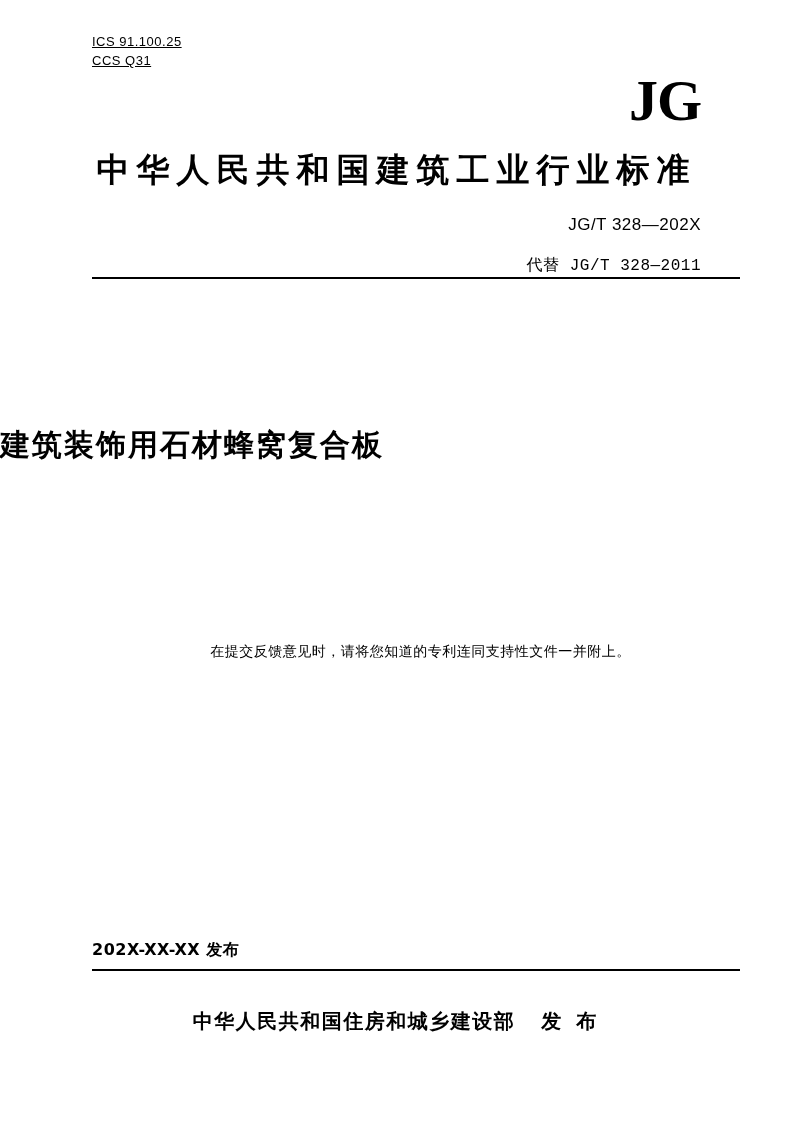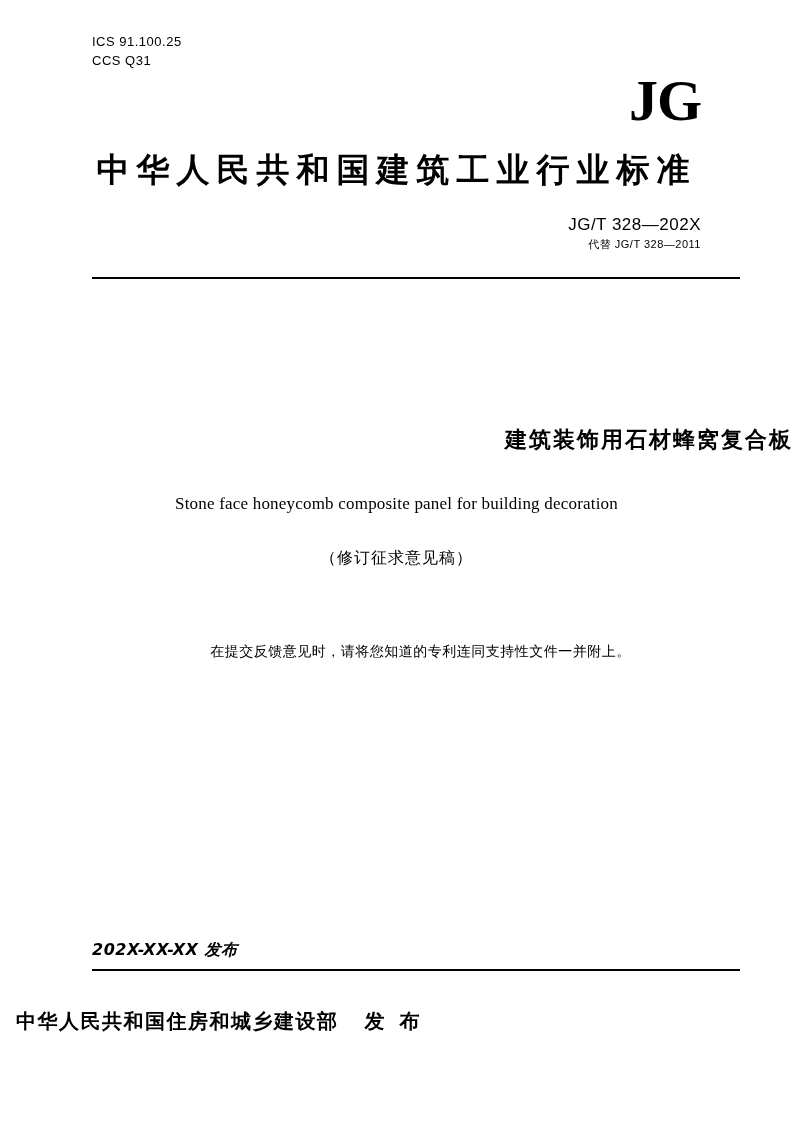--- a/index.html
+++ b/index.html
@@ -35,6 +35,7 @@
   }
   .ics-line {
     white-space: nowrap;
+    text-decoration: underline;
   }
 
   

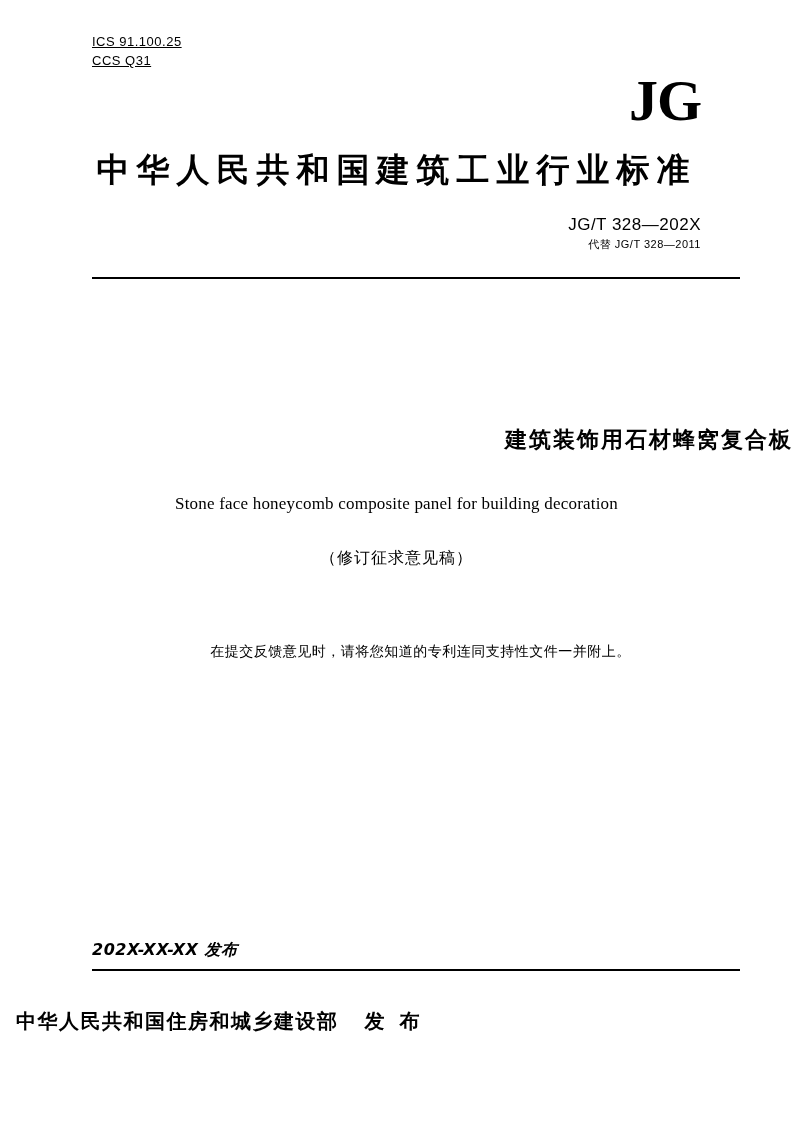--- a/index.html
+++ b/index.html
@@ -78,9 +78,9 @@
     text-align: right;
   }
   .std-number .replaces {
-    margin-top: 2px;
-    font-family: Liberation Sans, sans-serif;
-    font-size: 11px;
+    margin-top: 20px;
+    font-family: Liberation Mono, monospace;
+    font-size: 16px;
     letter-spacing: 0.5px;
   }
 

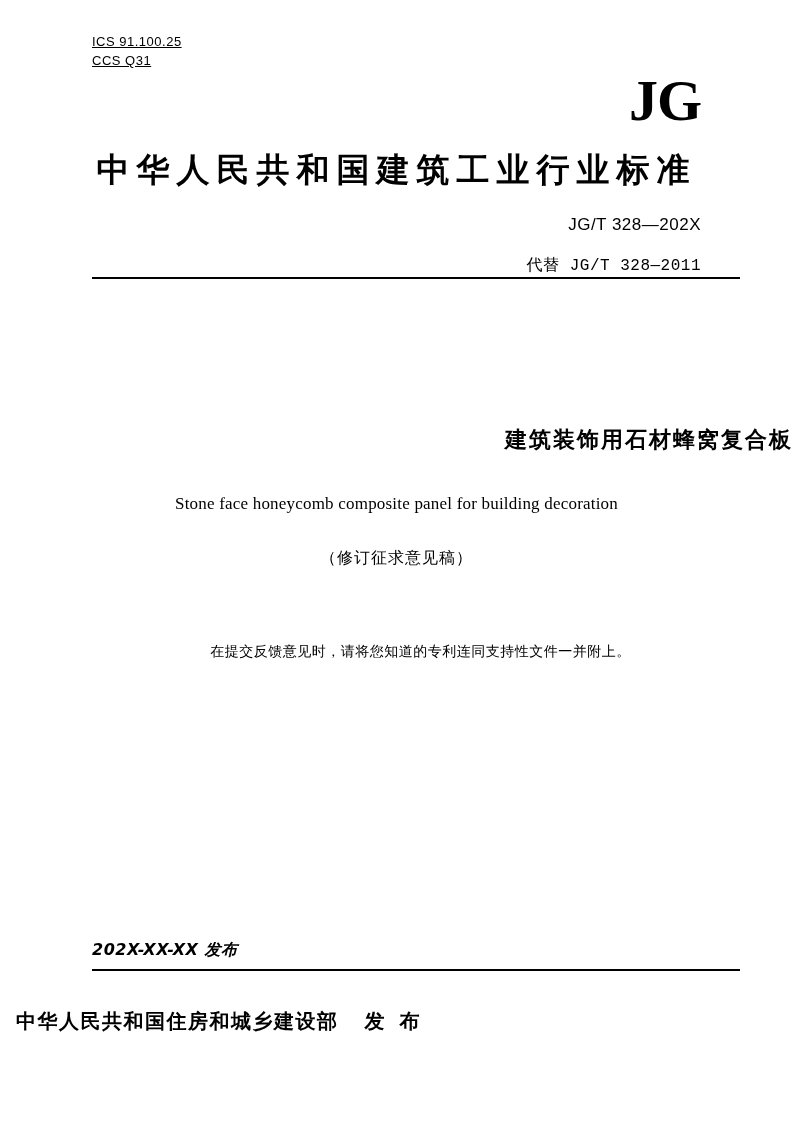--- a/index.html
+++ b/index.html
@@ -99,10 +99,10 @@
     position: absolute;
     left: 0; right: 0;
     top: 425px;
-    text-align: right;
+    text-align: left;
     font-family: Liberation Mono, monospace;
     font-weight: bold;
-    font-size: 22px;
+    font-size: 30px;
     letter-spacing: 2px;
   }
   .doc-title-en {

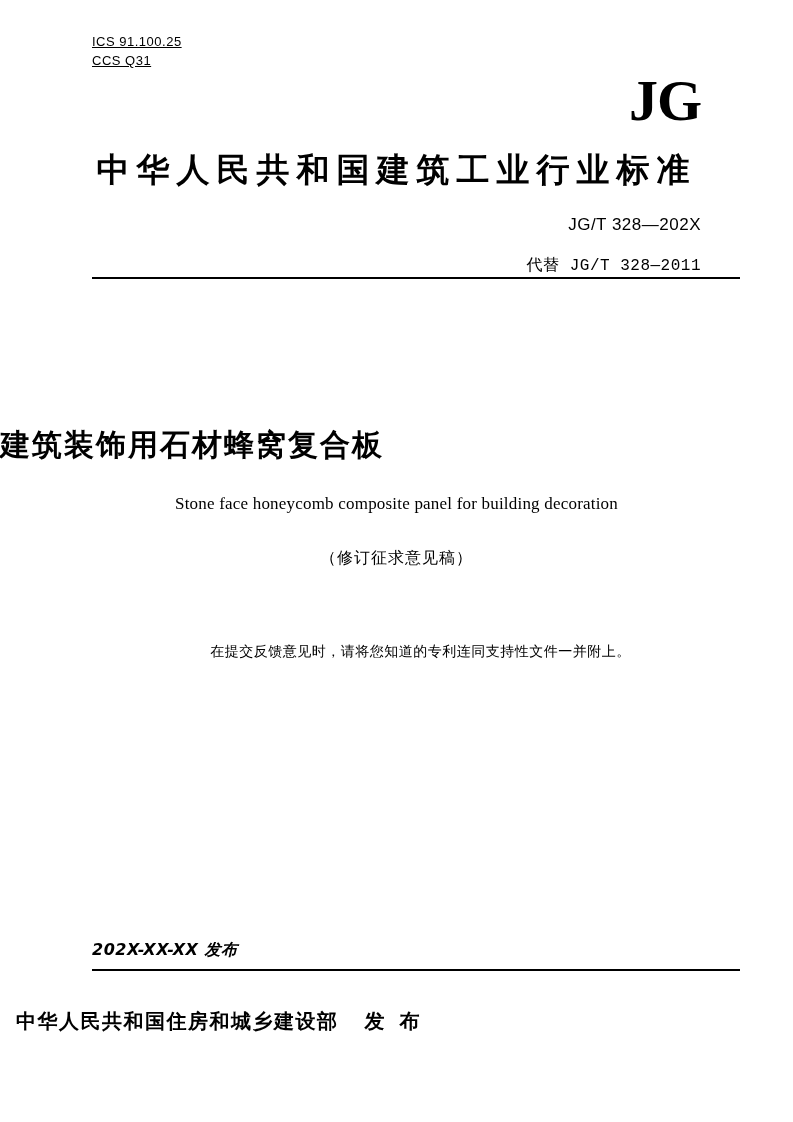--- a/index.html
+++ b/index.html
@@ -198,7 +198,6 @@
   <div class="rule-top"></div>
 
   <div class="doc-title-cn">建筑装饰用石材蜂窝复合板</div>
-  <div class="doc-title-en">Stone face honeycomb composite panel for building decoration</div>
   <div class="doc-subtitle">（修订征求意见稿）</div>
   <div class="doc-note">在提交反馈意见时，请将您知道的专利连同支持性文件一并附上。</div>
 

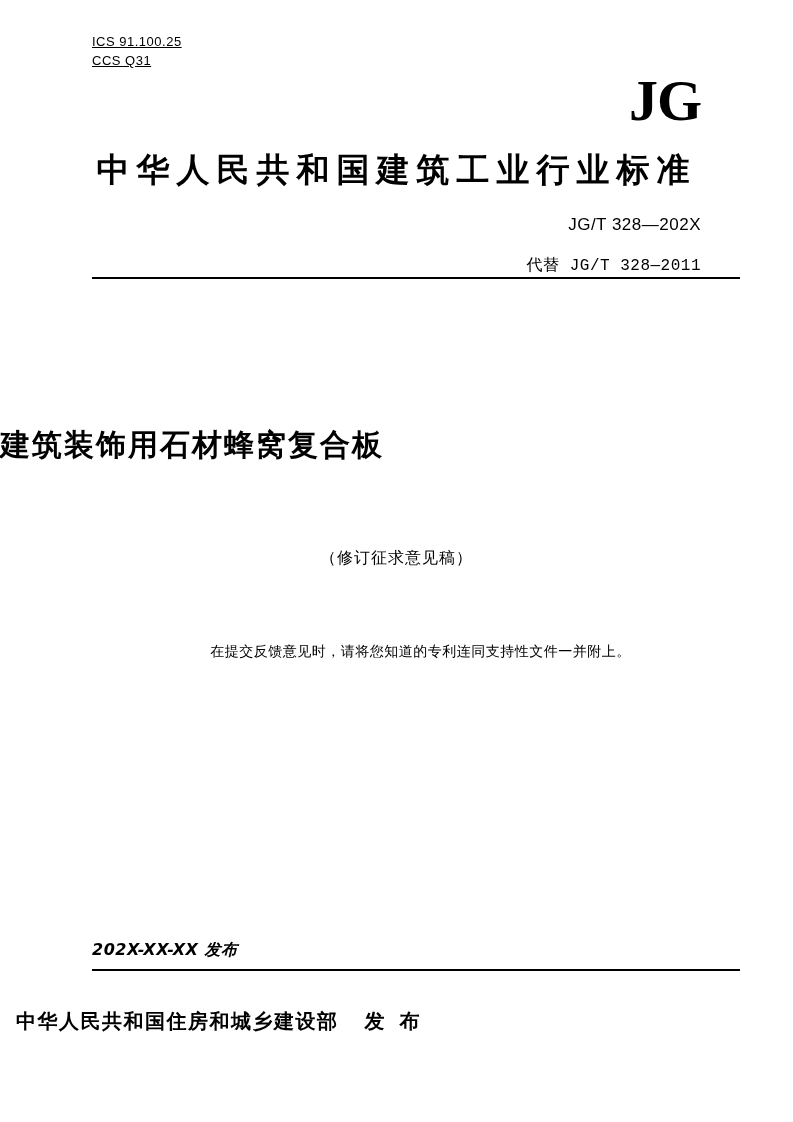--- a/index.html
+++ b/index.html
@@ -198,7 +198,6 @@
   <div class="rule-top"></div>
 
   <div class="doc-title-cn">建筑装饰用石材蜂窝复合板</div>
-  <div class="doc-subtitle">（修订征求意见稿）</div>
   <div class="doc-note">在提交反馈意见时，请将您知道的专利连同支持性文件一并附上。</div>
 
   <div class="dates">

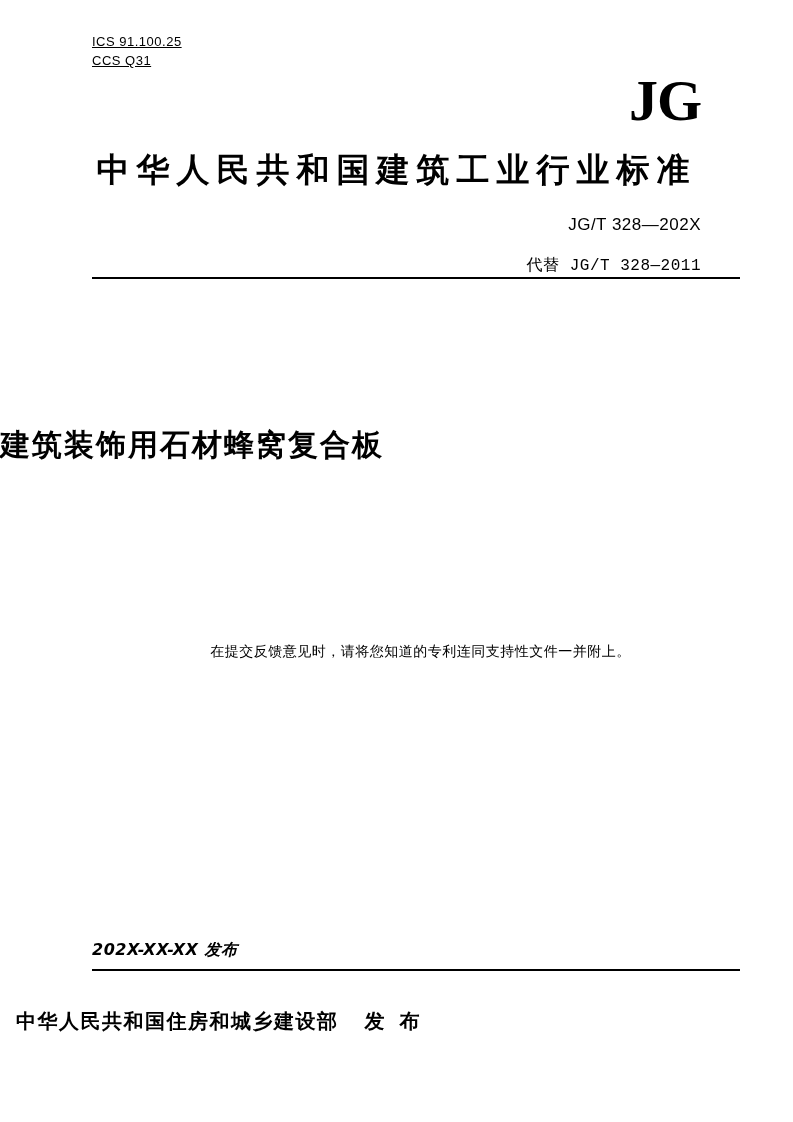--- a/index.html
+++ b/index.html
@@ -146,7 +146,6 @@
     font-weight: bold;
     font-size: 16px;
     letter-spacing: 0.5px;
-    font-style: italic;
   }
   .dates .date-right {
     padding-right: 38px;

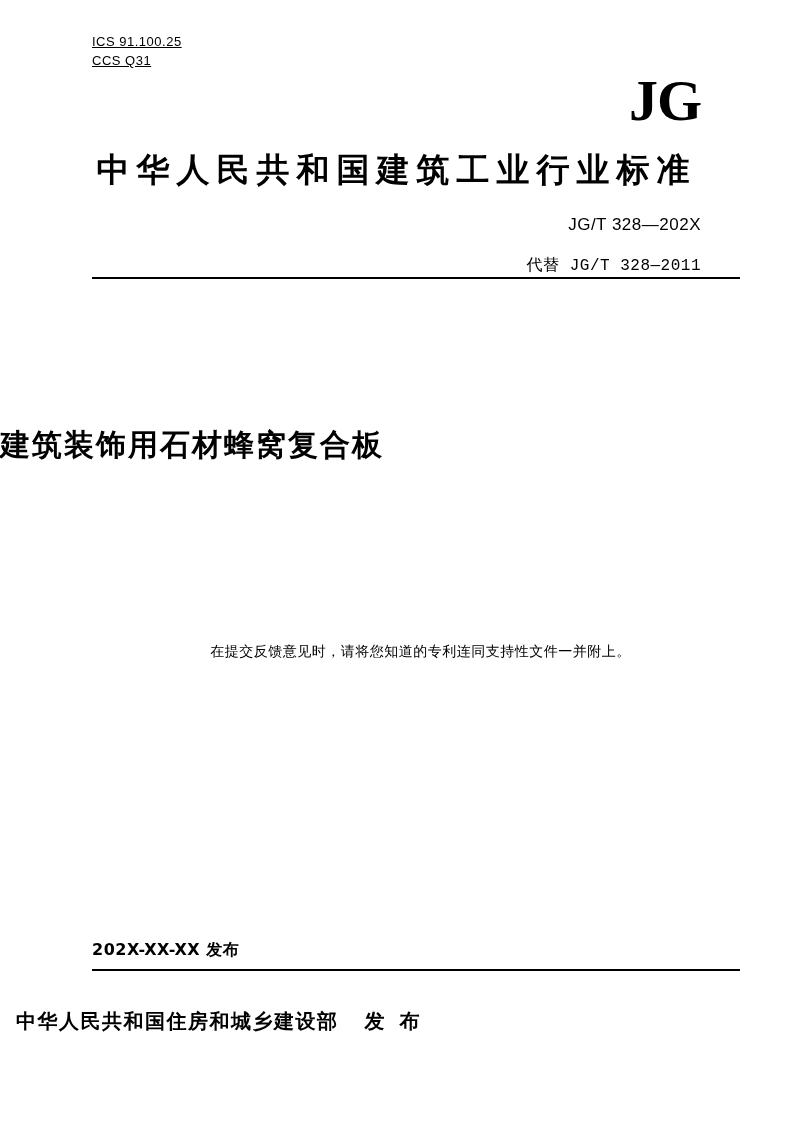--- a/index.html
+++ b/index.html
@@ -164,11 +164,11 @@
     position: absolute;
     left: 0; right: 0;
     top: 1008px;
+    text-align: center;
     font-family: "DejaVu Sans", sans-serif;
     font-weight: bold;
     font-size: 20px;
     letter-spacing: 1.5px;
-    padding-left: 16px;
   }
   .publisher .pub-word {
     margin-left: 26px;

